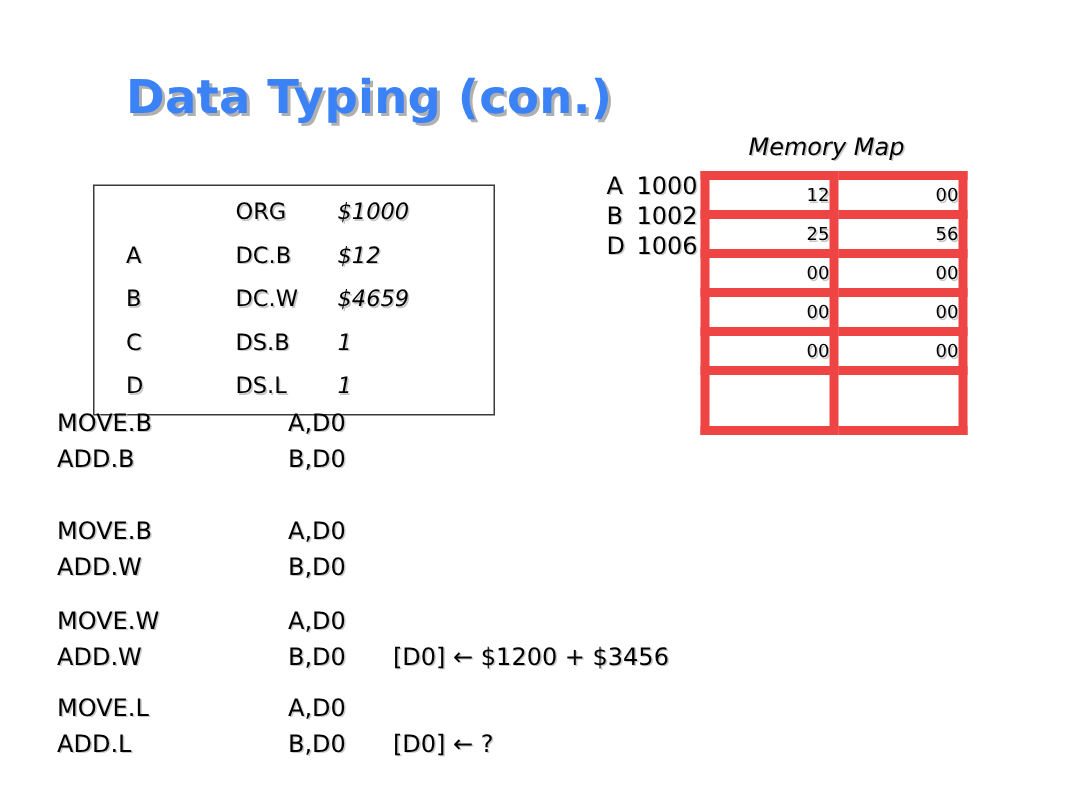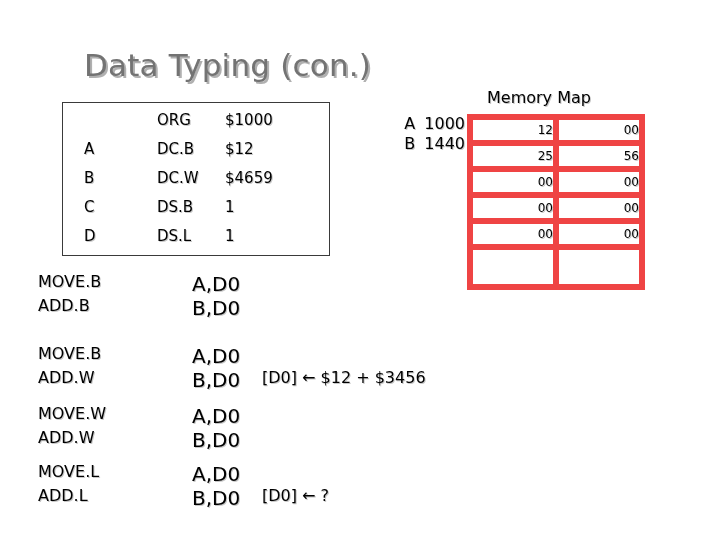--- a/index.html
+++ b/index.html
@@ -22,10 +22,10 @@
     left: 84px;
     top: 47px;
     font-size: 31px;
-    font-weight: 400;
+    font-weight: 700;
     letter-spacing: 0.2px;
     white-space: nowrap;
-    color: #737373;
+    color: #3b82f6;
     text-shadow: 2px 2px 0 #b0b0b0;
     font-family: "DejaVu Sans", sans-serif;
   }

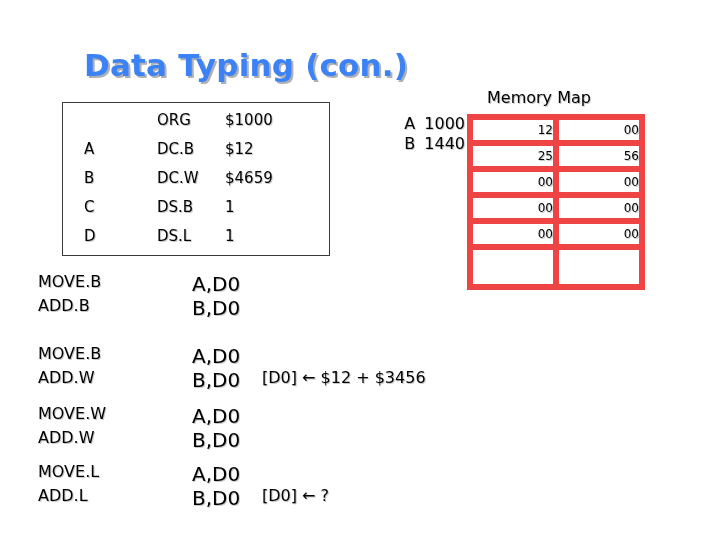--- a/index.html
+++ b/index.html
@@ -70,11 +70,12 @@
   
   #memmap-title {
     position: absolute;
-    left: 487px;
+    left: 499px;
     top: 88px;
     font-size: 16px;
     white-space: nowrap;
     text-shadow: 1px 1px 0 #c8c8c8;
+    font-style: italic;
   }
   #memmap-labels {
     position: absolute;

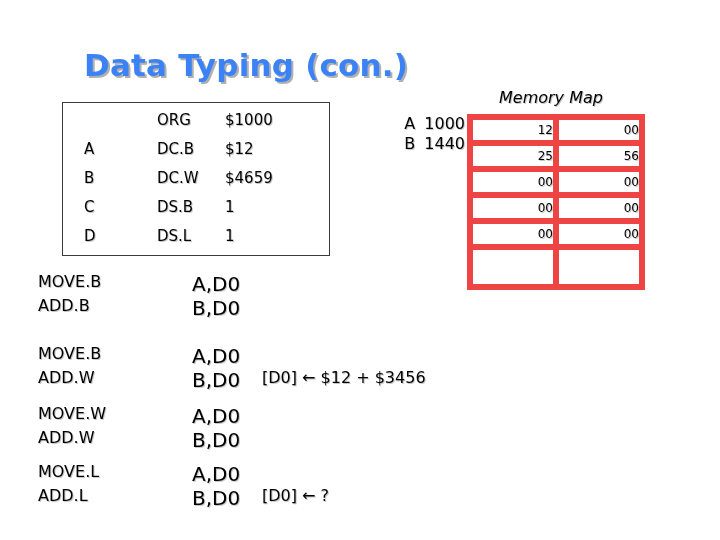--- a/index.html
+++ b/index.html
@@ -34,7 +34,7 @@
   #asm-box {
     position: absolute;
     left: 62px;
-    top: 102px;
+    top: 123px;
     width: 268px;
     height: 154px;
     border: 1px solid #3a3a3a;

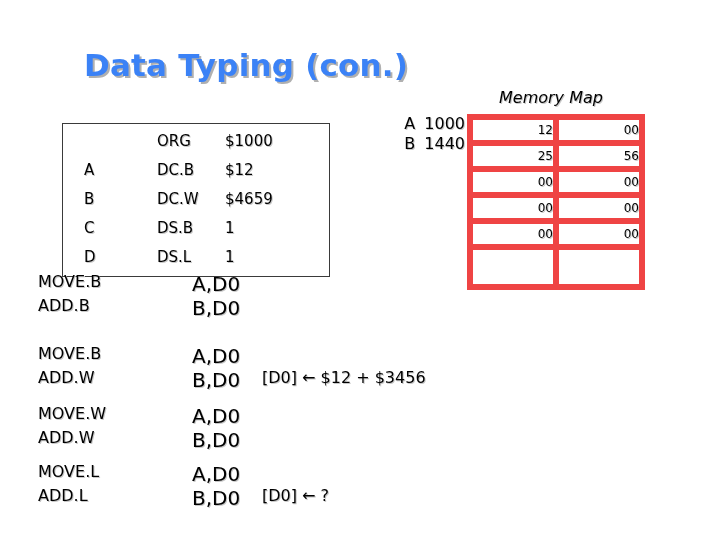--- a/index.html
+++ b/index.html
@@ -65,6 +65,7 @@
     left: 162px;
     top: 0;
     text-shadow: 1px 1px 0 #c8c8c8;
+    font-style: italic;
   }
 
   

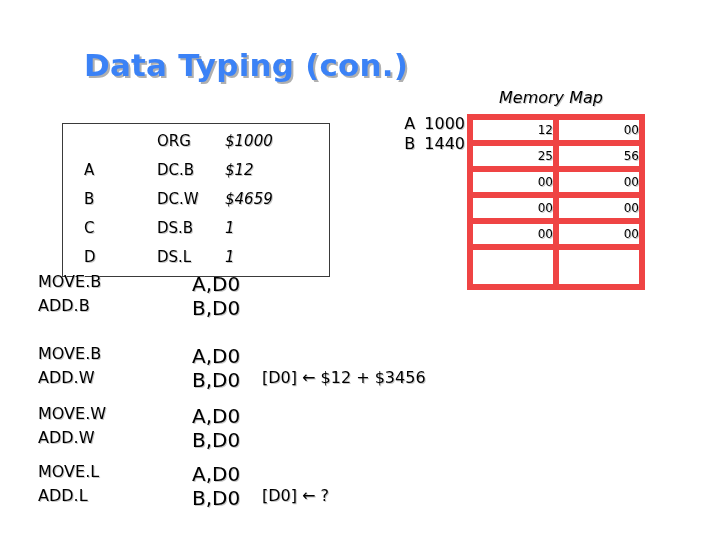--- a/index.html
+++ b/index.html
@@ -203,7 +203,7 @@
     <span class="mem-label-name">A</span><span class="mem-label-addr">1000</span>
   </div>
   <div class="mem-label-row">
-    <span class="mem-label-name">B</span><span class="mem-label-addr">1440</span>
+    <span class="mem-label-name">B</span><span class="mem-label-addr">1002</span>
   </div>
 </div>
 

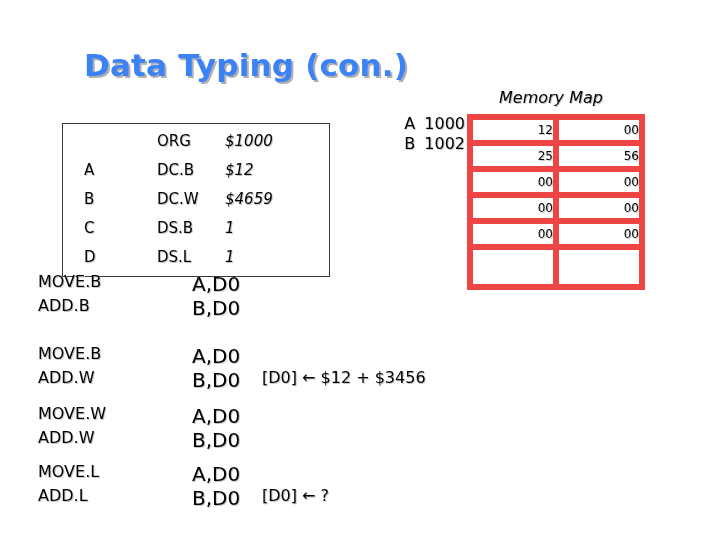--- a/index.html
+++ b/index.html
@@ -205,6 +205,9 @@
   <div class="mem-label-row">
     <span class="mem-label-name">B</span><span class="mem-label-addr">1002</span>
   </div>
+  <div class="mem-label-row">
+    <span class="mem-label-name">D</span><span class="mem-label-addr">1006</span>
+  </div>
 </div>
 
 <table id="memmap-table">

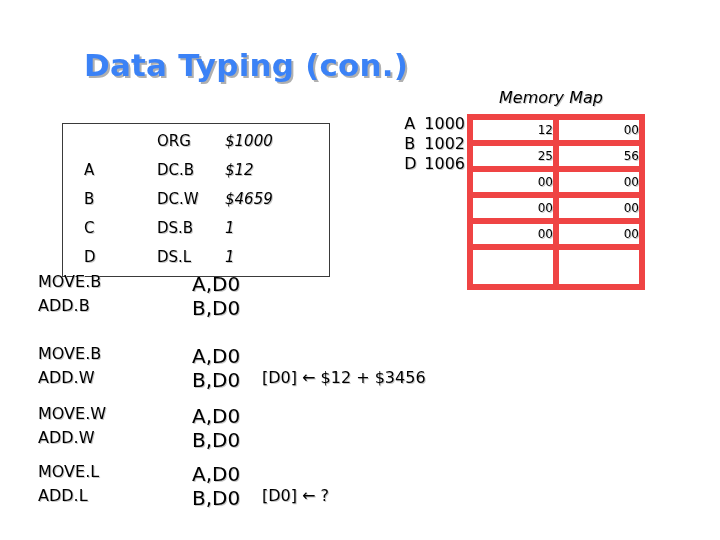--- a/index.html
+++ b/index.html
@@ -146,7 +146,7 @@
     position: absolute;
     left: 192px;
     top: 0;
-    font-size: 20px;
+    font-size: 16px;
     text-shadow: 1px 1px 0 #c8c8c8;
   }
   .instr-comment {

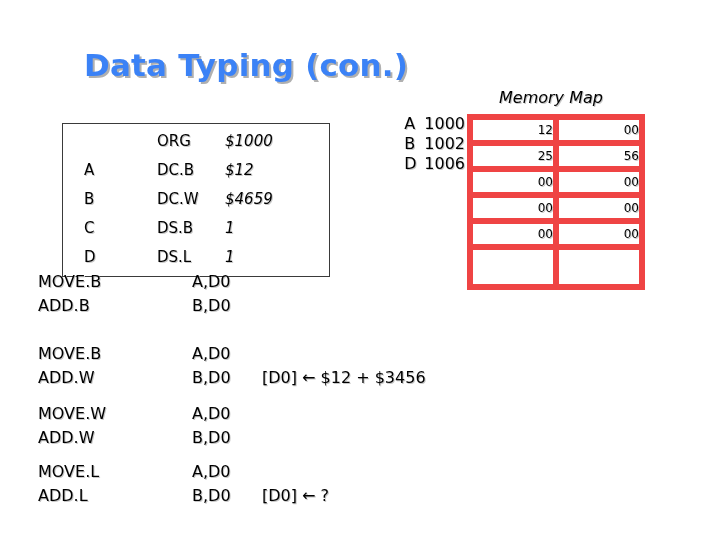--- a/index.html
+++ b/index.html
@@ -260,7 +260,6 @@
   <div class="instr-line">
     <span class="instr-mnem">ADD.W</span>
     <span class="instr-oper">B,D0</span>
-    <span class="instr-comment">[D0] ← $12 + $3456</span>
   </div>
 </div>
 

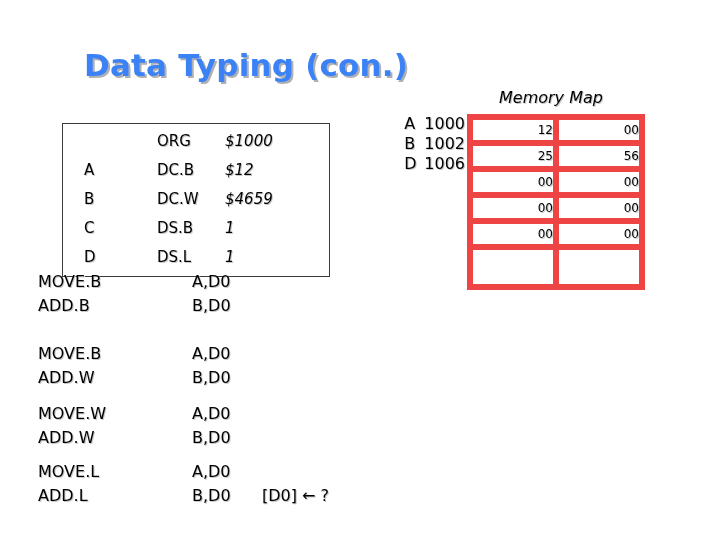--- a/index.html
+++ b/index.html
@@ -272,6 +272,7 @@
   <div class="instr-line">
     <span class="instr-mnem">ADD.W</span>
     <span class="instr-oper">B,D0</span>
+    <span class="instr-comment">[D0] ← $1200 + $3456</span>
   </div>
 </div>
 

